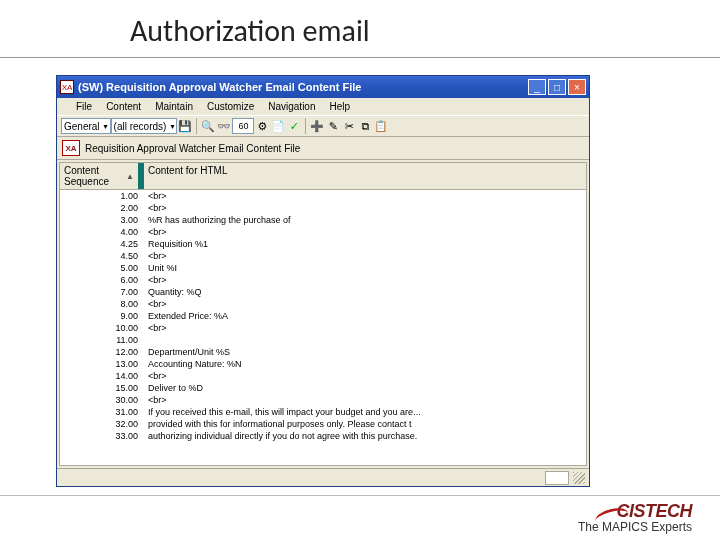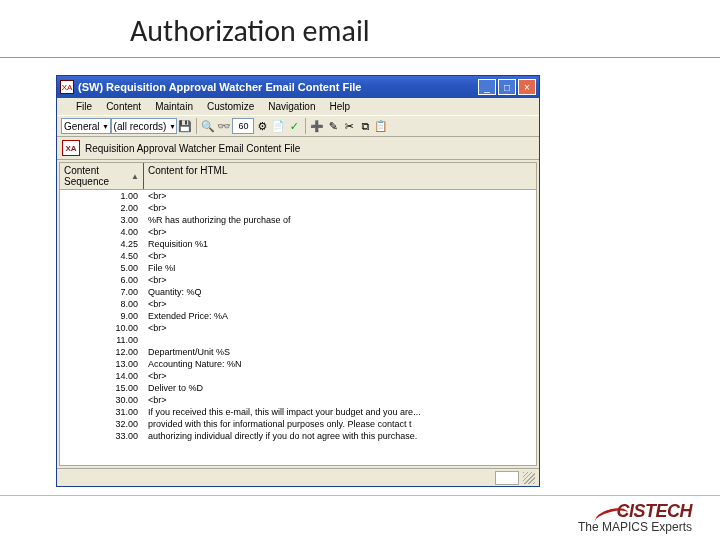--- a/index.html
+++ b/index.html
@@ -6,7 +6,7 @@
   body{font-family:"Segoe UI",Tahoma,Arial,sans-serif;background:#fff;width:720px;height:540px;position:relative;color:#000}
   .slide-title{font-family:Calibri,Arial,sans-serif;font-size:30px;font-weight:400;padding:12px 0 8px 130px;color:#222}
   .hr{height:1px;background:#999}
-  .window-wrap{position:absolute;left:56px;top:75px;width:484px;height:412px;border:1px solid #1c3f8a;background:#ece9d8;display:flex;flex-direction:column;font-size:10px}
+  .window-wrap{position:absolute;left:56px;top:75px;width:534px;height:412px;border:1px solid #1c3f8a;background:#ece9d8;display:flex;flex-direction:column;font-size:10px}
   .titlebar{height:22px;background:linear-gradient(180deg,#3b6ad6 0%,#2957bf 40%,#1f4db0 100%);display:flex;align-items:center;padding:0 3px;color:#fff}
   .appicon{width:14px;height:14px;margin-right:4px;display:flex;align-items:center;justify-content:center;font-size:8px;background:#fff;color:#a00;border:1px solid #600}
   .titlebar-text{flex:1;font-size:11px;font-weight:bold;white-space:nowrap;overflow:hidden}

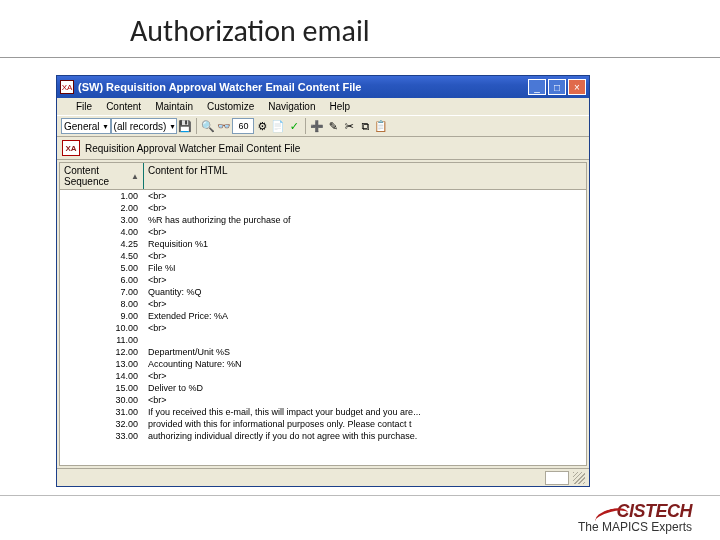--- a/index.html
+++ b/index.html
@@ -25,7 +25,7 @@
   .crumb-text{font-size:10px}
   .grid-area{flex:1;display:flex;flex-direction:column;background:#fff;border:1px solid #aca899;margin:2px}
   .grid-header{display:flex;background:#ece9d8;border-bottom:1px solid #aca899;font-size:10px}
-  .gh-col1{width:84px;padding:2px 4px;border-right:1px solid #0f766e;display:flex;align-items:center;justify-content:center}
+  .gh-col1{width:84px;padding:2px 4px;border-right:6px solid #0f766e;display:flex;align-items:center;justify-content:center}
   .gh-col2{flex:1;padding:2px 4px}
   .sorticon{font-size:8px;color:#555}
   .grid-body{flex:1;overflow:hidden;font-size:9px;line-height:12px;background:#fff}

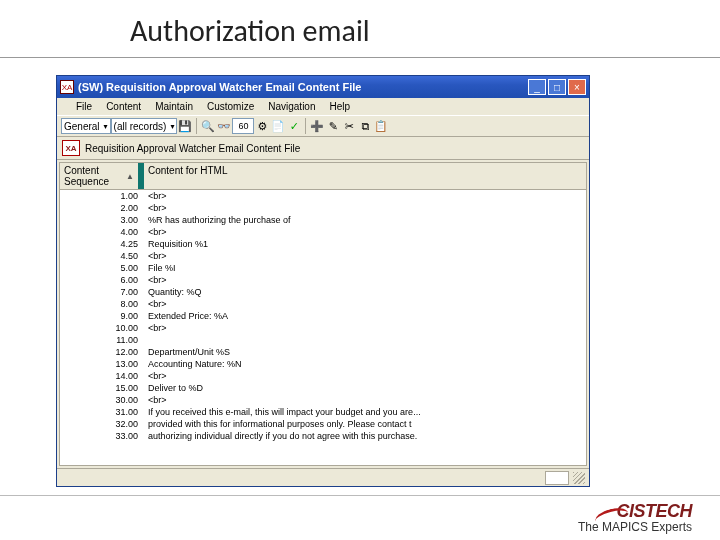--- a/index.html
+++ b/index.html
@@ -134,7 +134,7 @@
         </div>
         <div class="grid-row">
           <div class="gb-col1">5.00</div>
-          <div class="gb-col2">File %I</div>
+          <div class="gb-col2">Unit %I</div>
         </div>
         <div class="grid-row">
           <div class="gb-col1">6.00</div>

